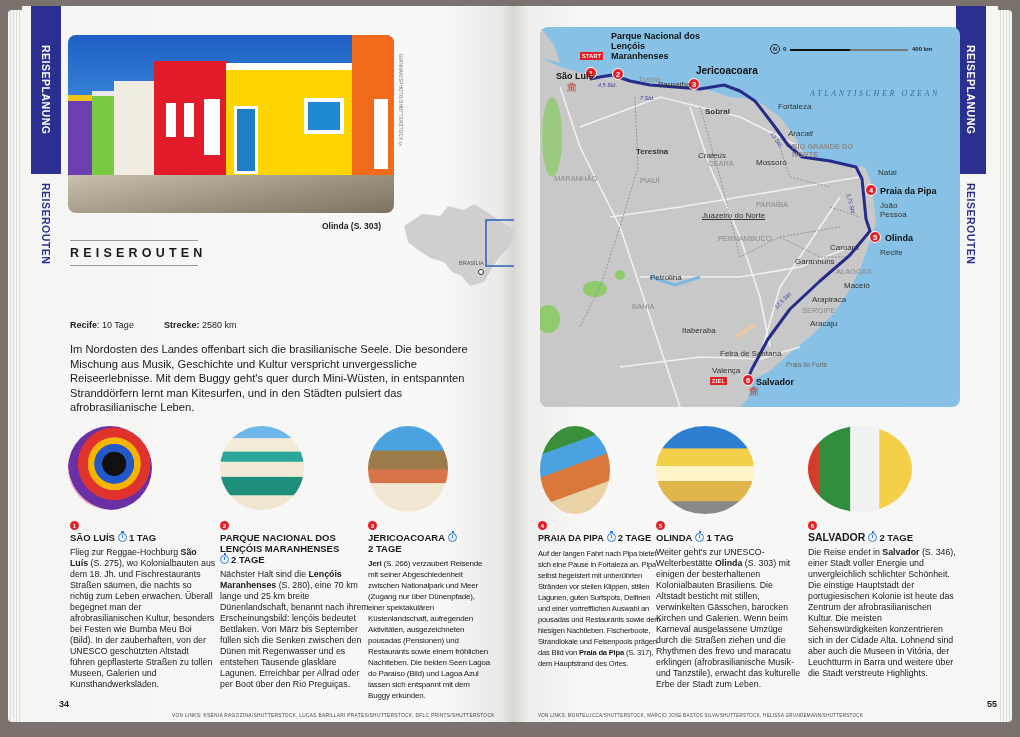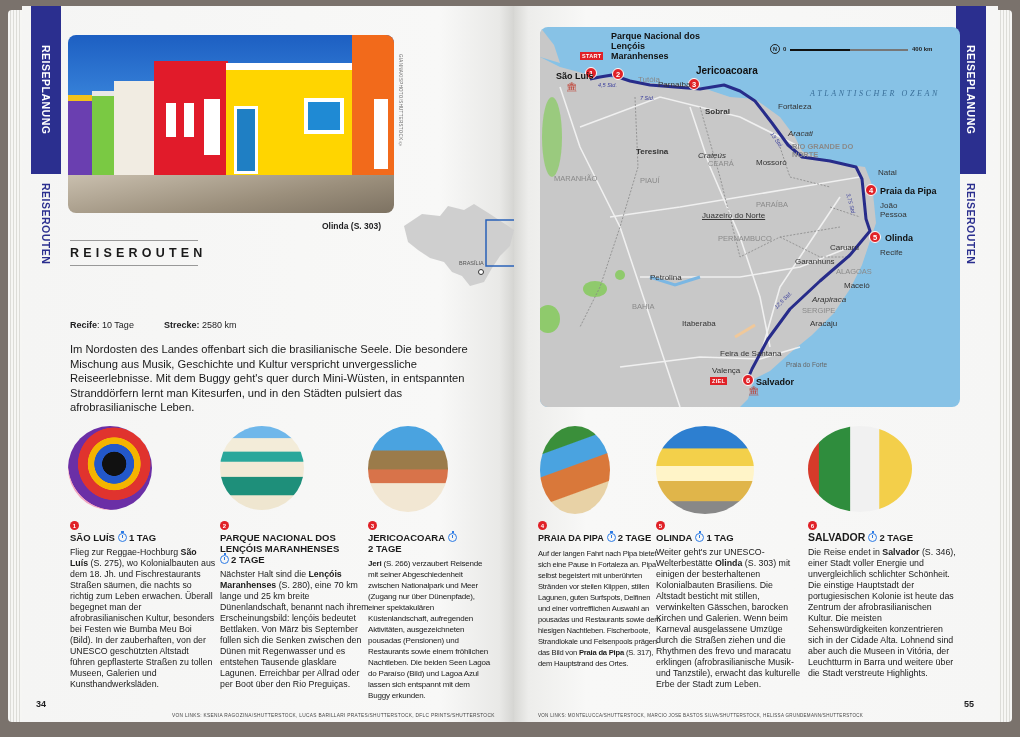--- a/index.html
+++ b/index.html
@@ -234,7 +234,7 @@
       <div class="ml city" style="left:290px;top:216px;">Caruaru</div>
       <div class="ml city" style="left:255px;top:230px;">Garanhuns</div>
       <div class="ml city" style="left:304px;top:254px;">Maceió</div>
-      <div class="ml city" style="left:272px;top:268px;font-style:italic;">Arapiraca</div>
+      <div class="ml city" style="left:272px;top:268px;">Arapiraca</div>
       <div class="ml city" style="left:270px;top:292px;">Aracaju</div>
       <div class="ml city" style="left:246px;top:334px;color:#666;font-size:6.5px;">Praia do Forte</div>
       <div class="ml city" style="left:96px;top:120px;font-weight:700;">Teresina</div>

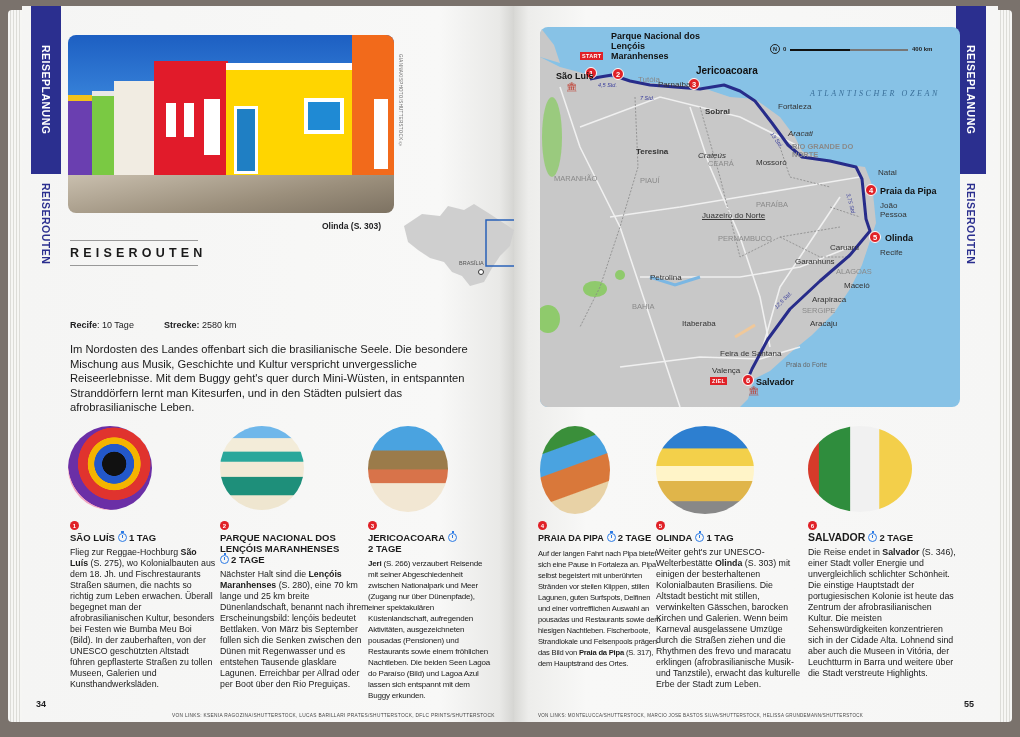--- a/index.html
+++ b/index.html
@@ -241,7 +241,7 @@
       <div class="ml city" style="left:180px;top:322px;">Feira de Santana</div>
       <div class="ml city" style="left:110px;top:246px;">Petrolina</div>
       <div class="ml city" style="left:172px;top:339px;">Valença</div>
-      <div class="ml city" style="left:142px;top:292px;">Itaberaba</div>
+      <div class="ml city" style="left:142px;top:299px;">Itaberaba</div>
       <div class="ml city" style="left:162px;top:184px;text-decoration:underline;">Juazeiro do Norte</div>
       <div class="ml city" style="left:158px;top:124px;font-style:italic;">Crateús</div>
 

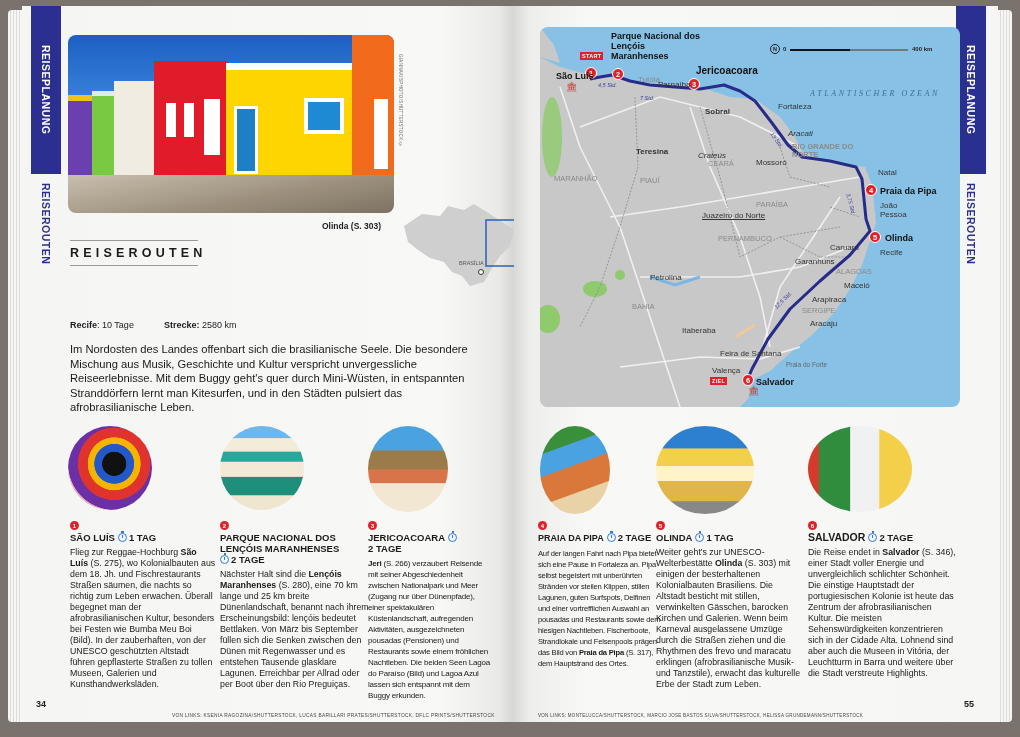--- a/index.html
+++ b/index.html
@@ -57,7 +57,7 @@
   .stop .body.narrow { font-size: 8px; line-height: 11px; letter-spacing: -0.2px; }
   .stop .body b { font-weight: 700; }
 
-  .page-num { position: absolute; font-weight: 700; font-size: 9px; }
+  .page-num { position: absolute; font-weight: 700; font-size: 9px; margin-left: 23px; }
   .credits { position: absolute; font-size: 4.8px; color: #444; letter-spacing: 0.3px; text-transform: uppercase; white-space: nowrap; }
 
   

